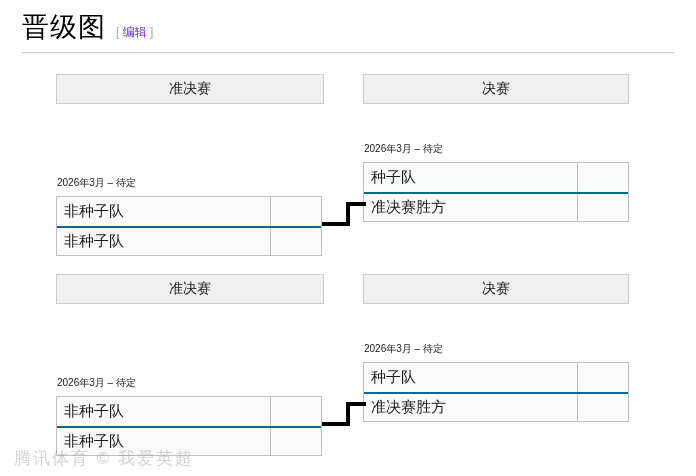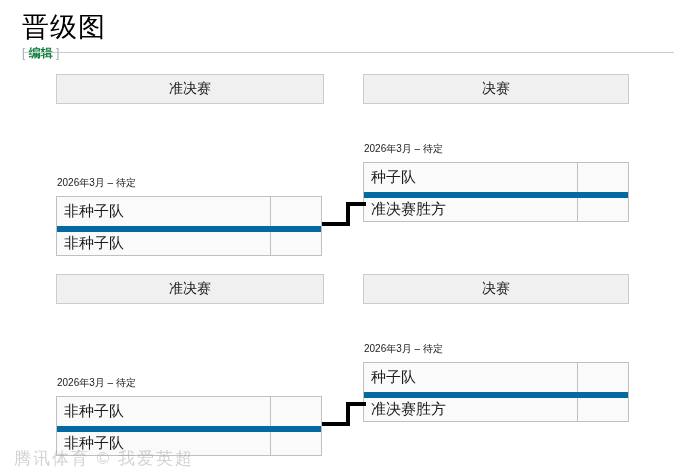--- a/index.html
+++ b/index.html
@@ -23,8 +23,7 @@
     top: 12px;
     display: flex;
     align-items: baseline;
-    gap: 4px;
-    flex-direction: column;
+    gap: 10px;
   }
   #section-heading .h-title {
     font-family: "Liberation Serif", "DejaVu Serif", serif;

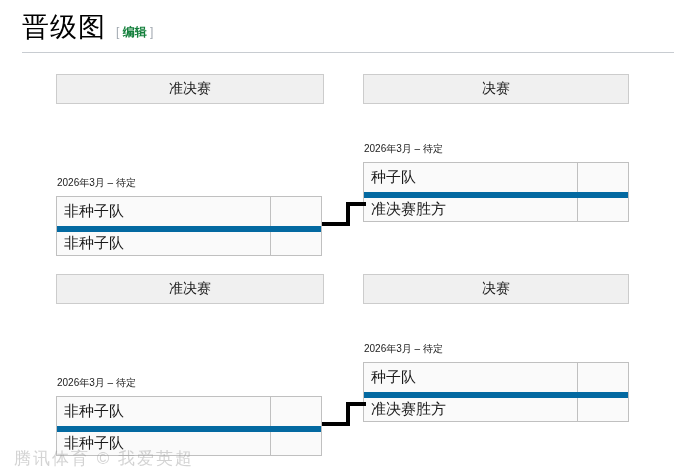--- a/index.html
+++ b/index.html
@@ -41,10 +41,9 @@
   }
   #section-heading .edit-wrap .brk { color: #a2a9b1; }
   #section-heading .edit-wrap .edit-link {
-    color: #15803d;
+    color: #6d28d9;
     text-decoration: none;
     cursor: pointer;
-    font-weight: bold;
   }
 
   #heading-rule {

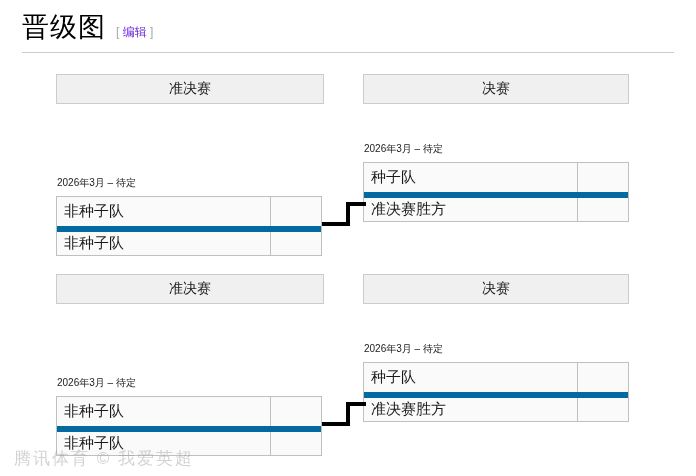--- a/index.html
+++ b/index.html
@@ -97,7 +97,7 @@
     box-sizing: border-box;
   }
   .match-row + .match-row {
-    border-top: 6px solid #0369a1;
+    border-top: 2px solid #0369a1;
   }
   .team-cell {
     flex: 1 1 auto;

